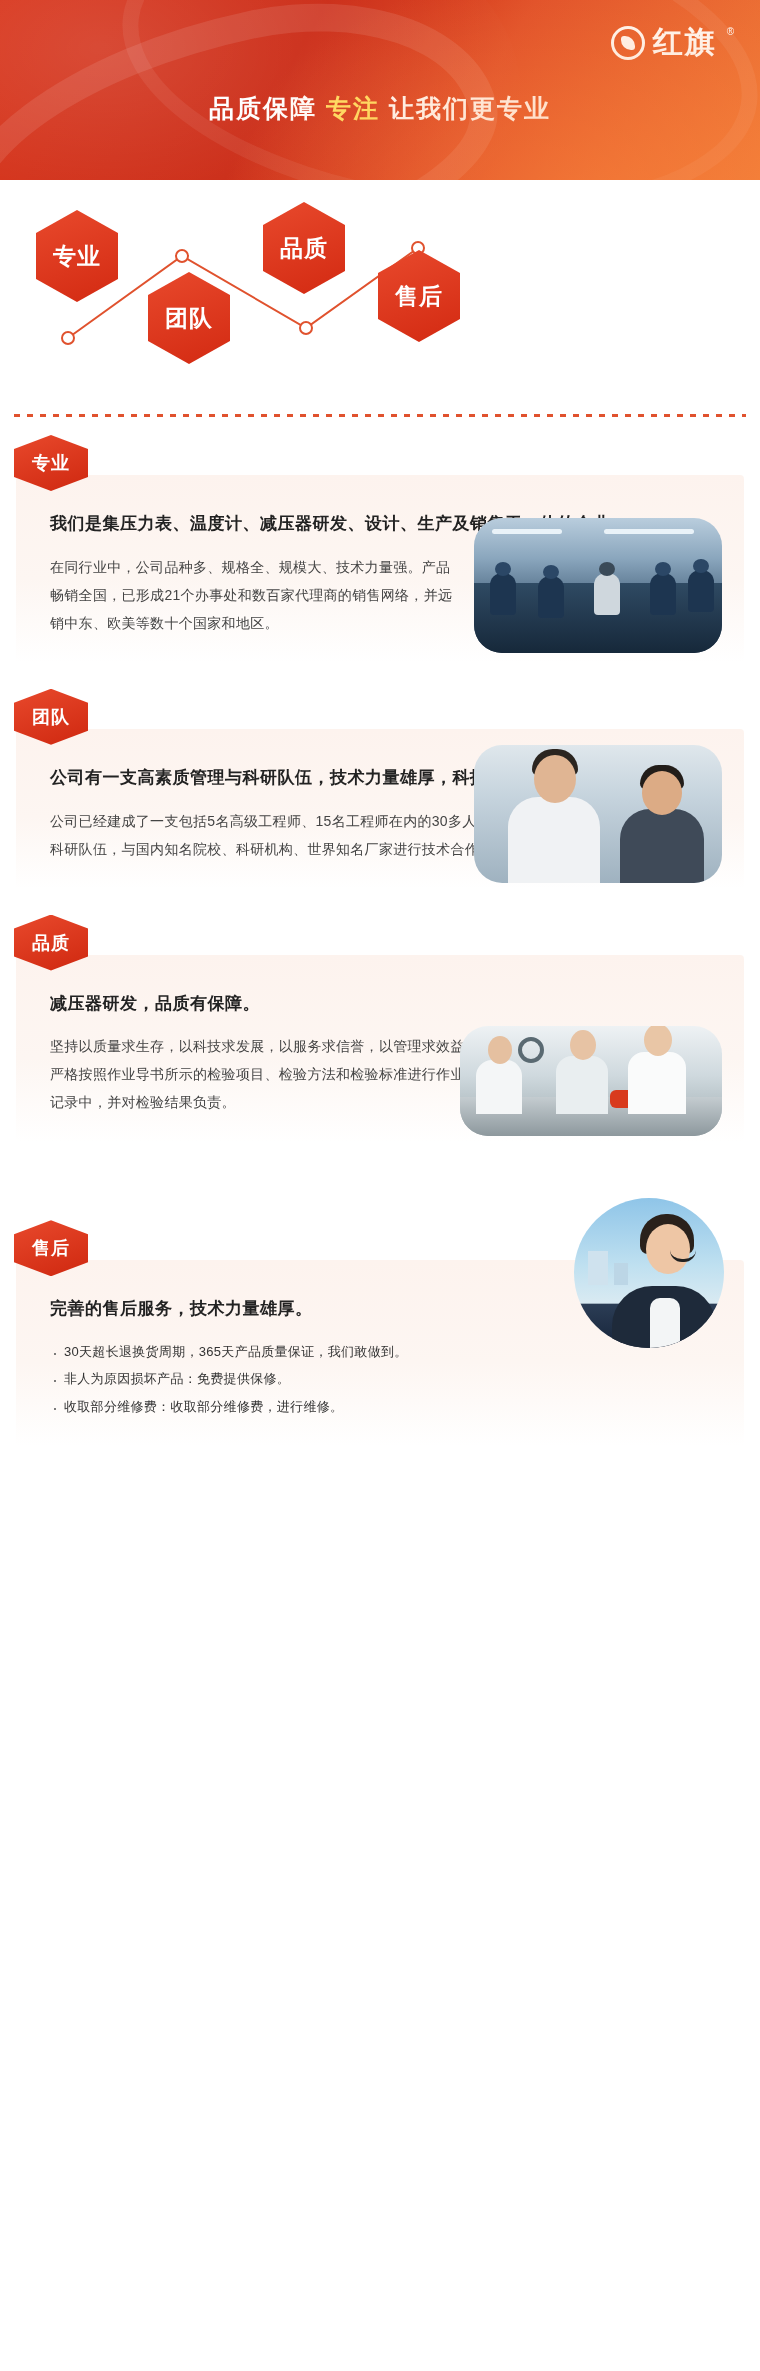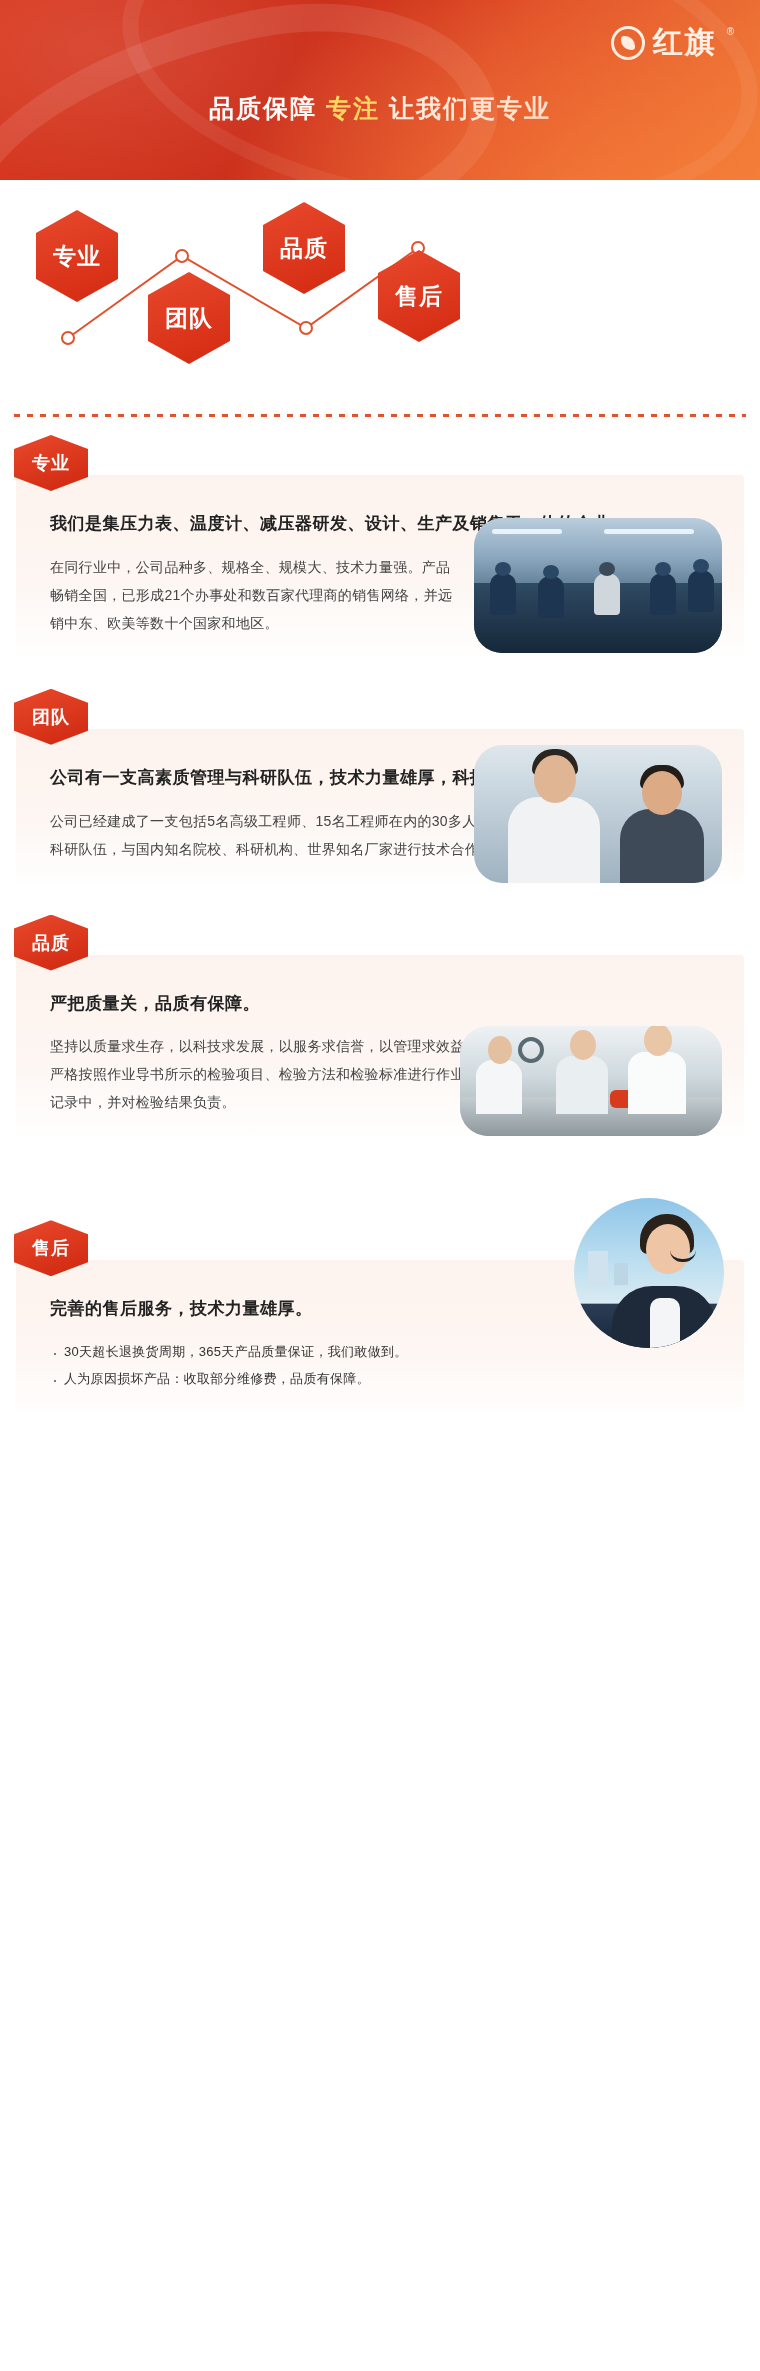--- a/index.html
+++ b/index.html
@@ -334,7 +334,7 @@
   <div class="section">
     <div class="tag">品质</div>
     <div class="card">
-      <h3>严把质量关，品质有保障。</h3>
+      <h3>减压器研发，品质有保障。</h3>
       <p>坚持以质量求生存，以科技求发展，以服务求信誉，以管理求效益。确保出厂产品无质量问题，质量人员严格按照作业导书所示的检验项目、检验方法和检验标准进行作业，并把检验结果和判定记录在成品检验记录中，并对检验结果负责。</p>
       <div class="photo p3">
         <div class="sky"></div>

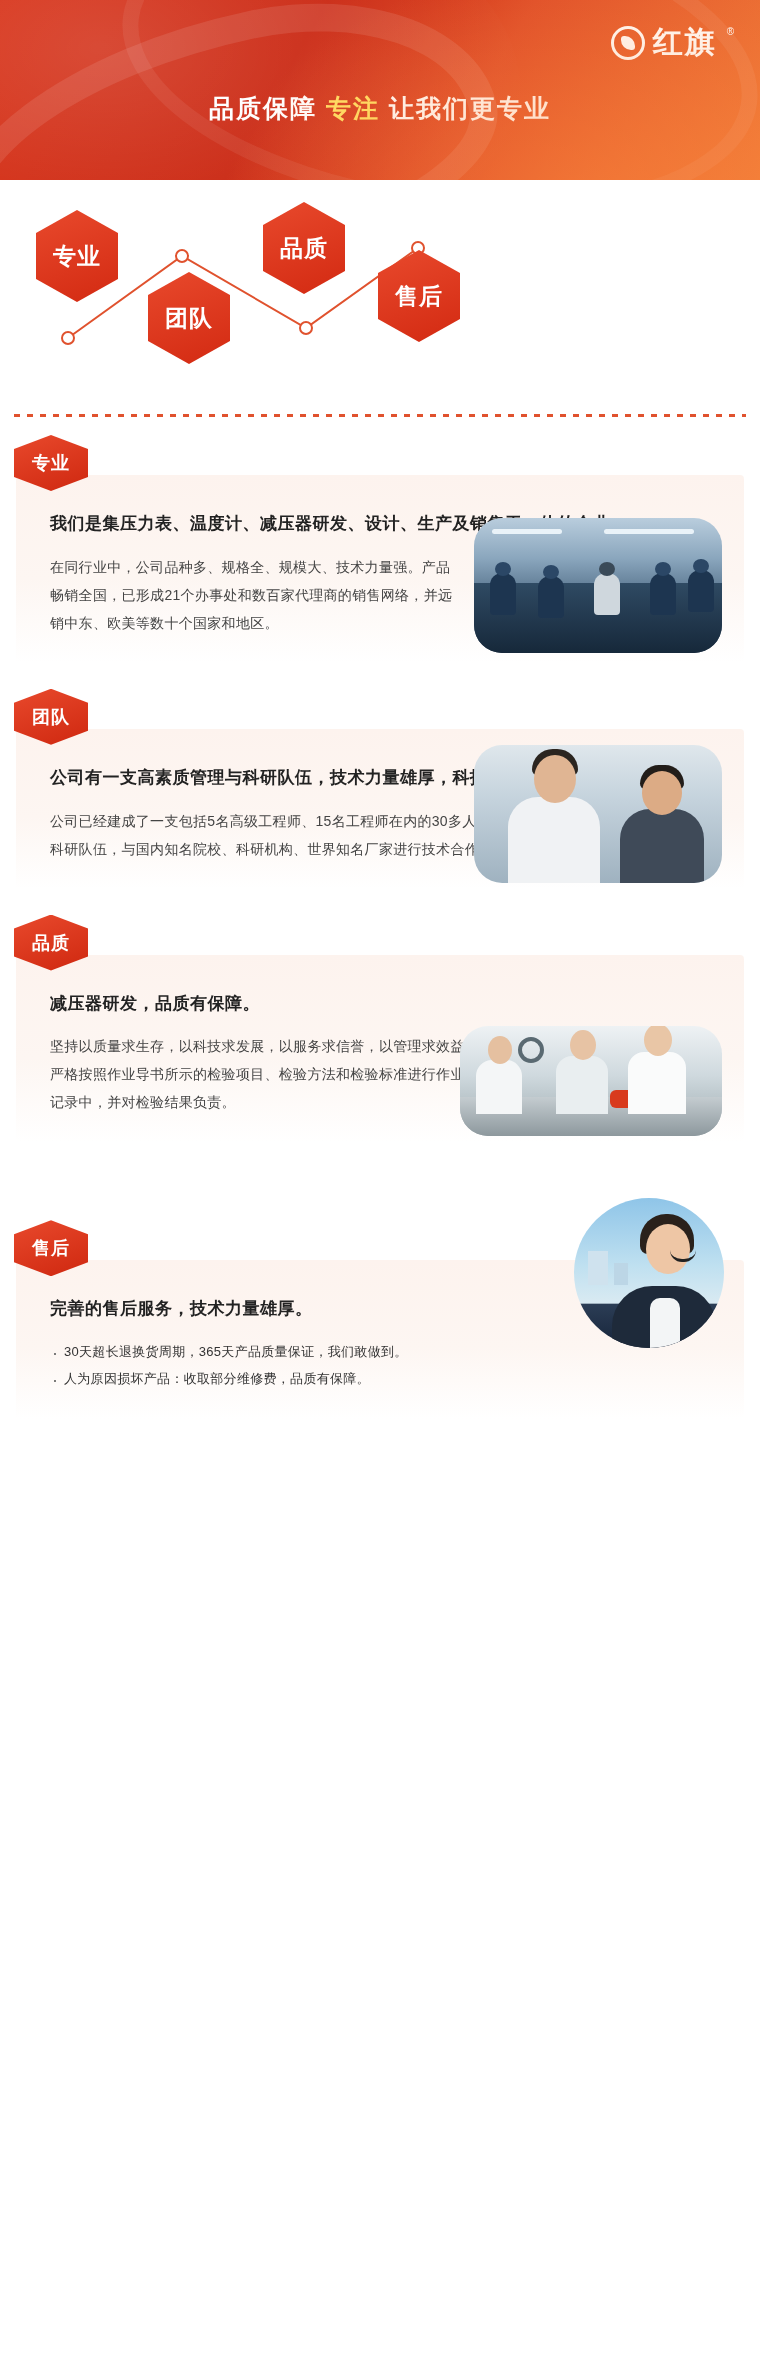--- a/index.html
+++ b/index.html
@@ -364,6 +364,7 @@
       <h3>完善的售后服务，技术力量雄厚。</h3>
       <ul>
         <li>30天超长退换货周期，365天产品质量保证，我们敢做到。</li>
+        <li>非人为原因损坏产品：免费提供保修。</li>
         <li>人为原因损坏产品：收取部分维修费，品质有保障。</li>
       </ul>
     </div>

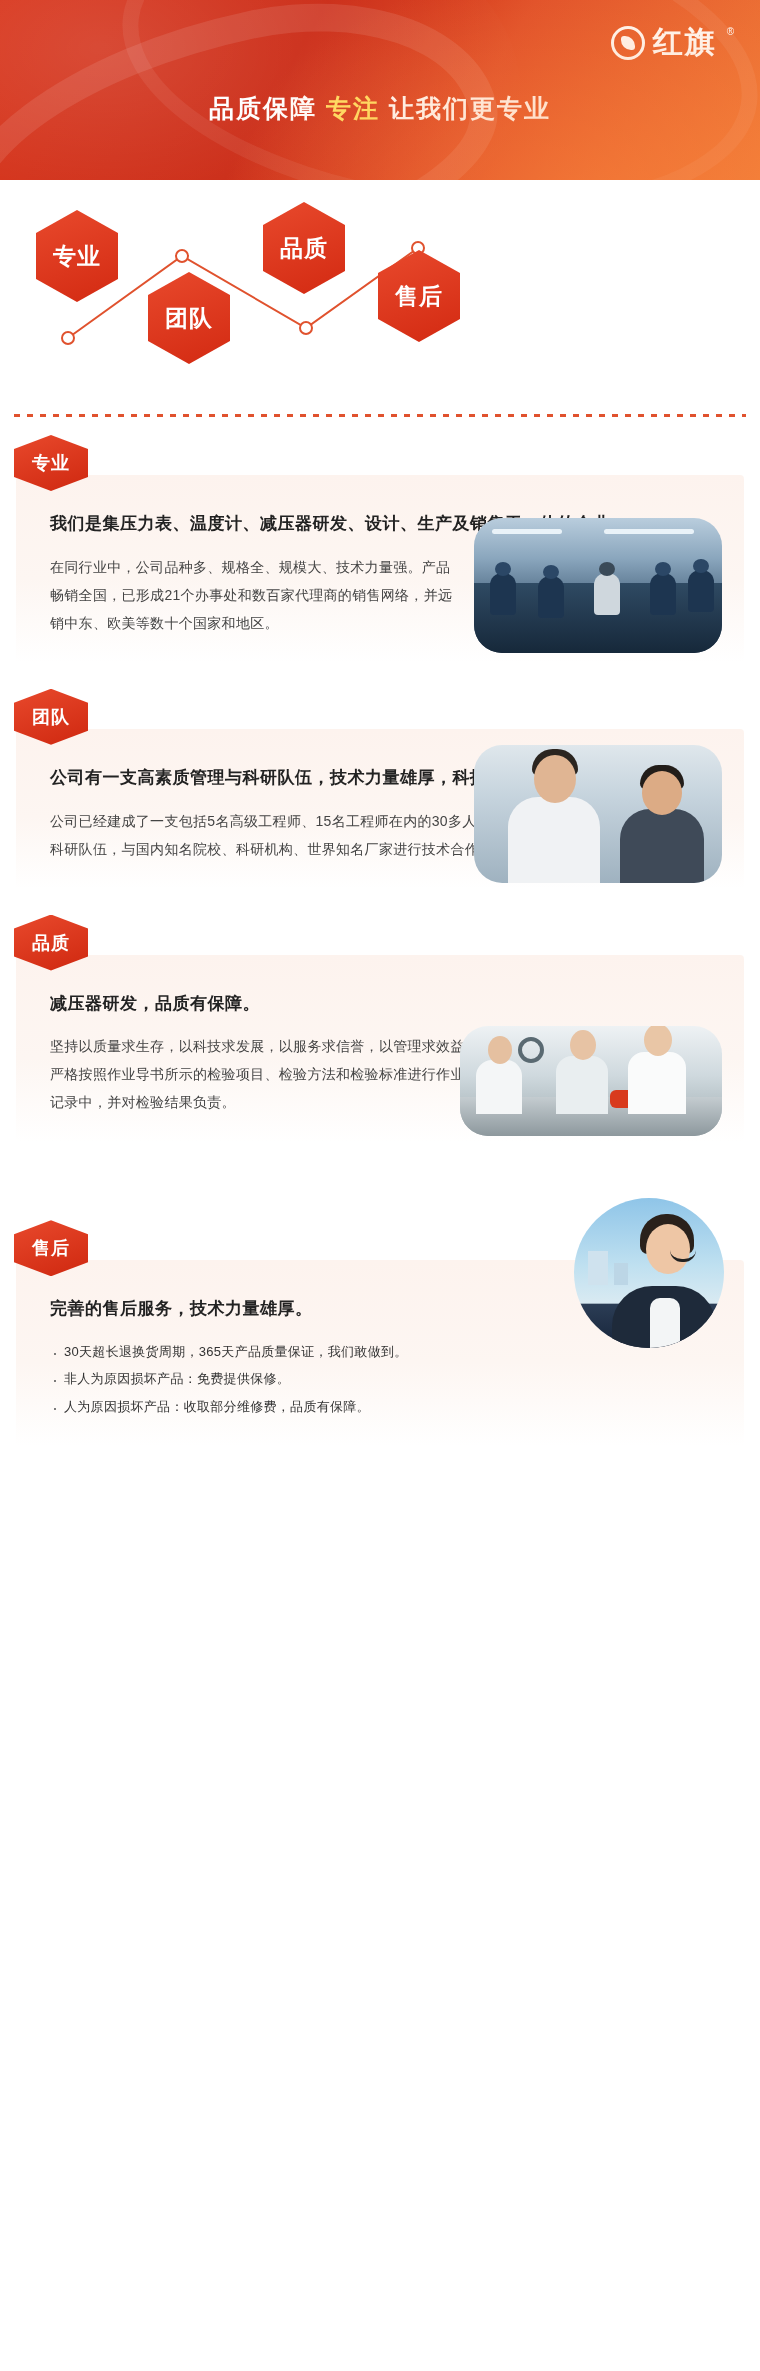--- a/index.html
+++ b/index.html
@@ -365,7 +365,7 @@
       <ul>
         <li>30天超长退换货周期，365天产品质量保证，我们敢做到。</li>
         <li>非人为原因损坏产品：免费提供保修。</li>
-        <li>人为原因损坏产品：收取部分维修费，品质有保障。</li>
+        <li>收取部分维修费：收取部分维修费，进行维修。</li>
       </ul>
     </div>
   </div>

